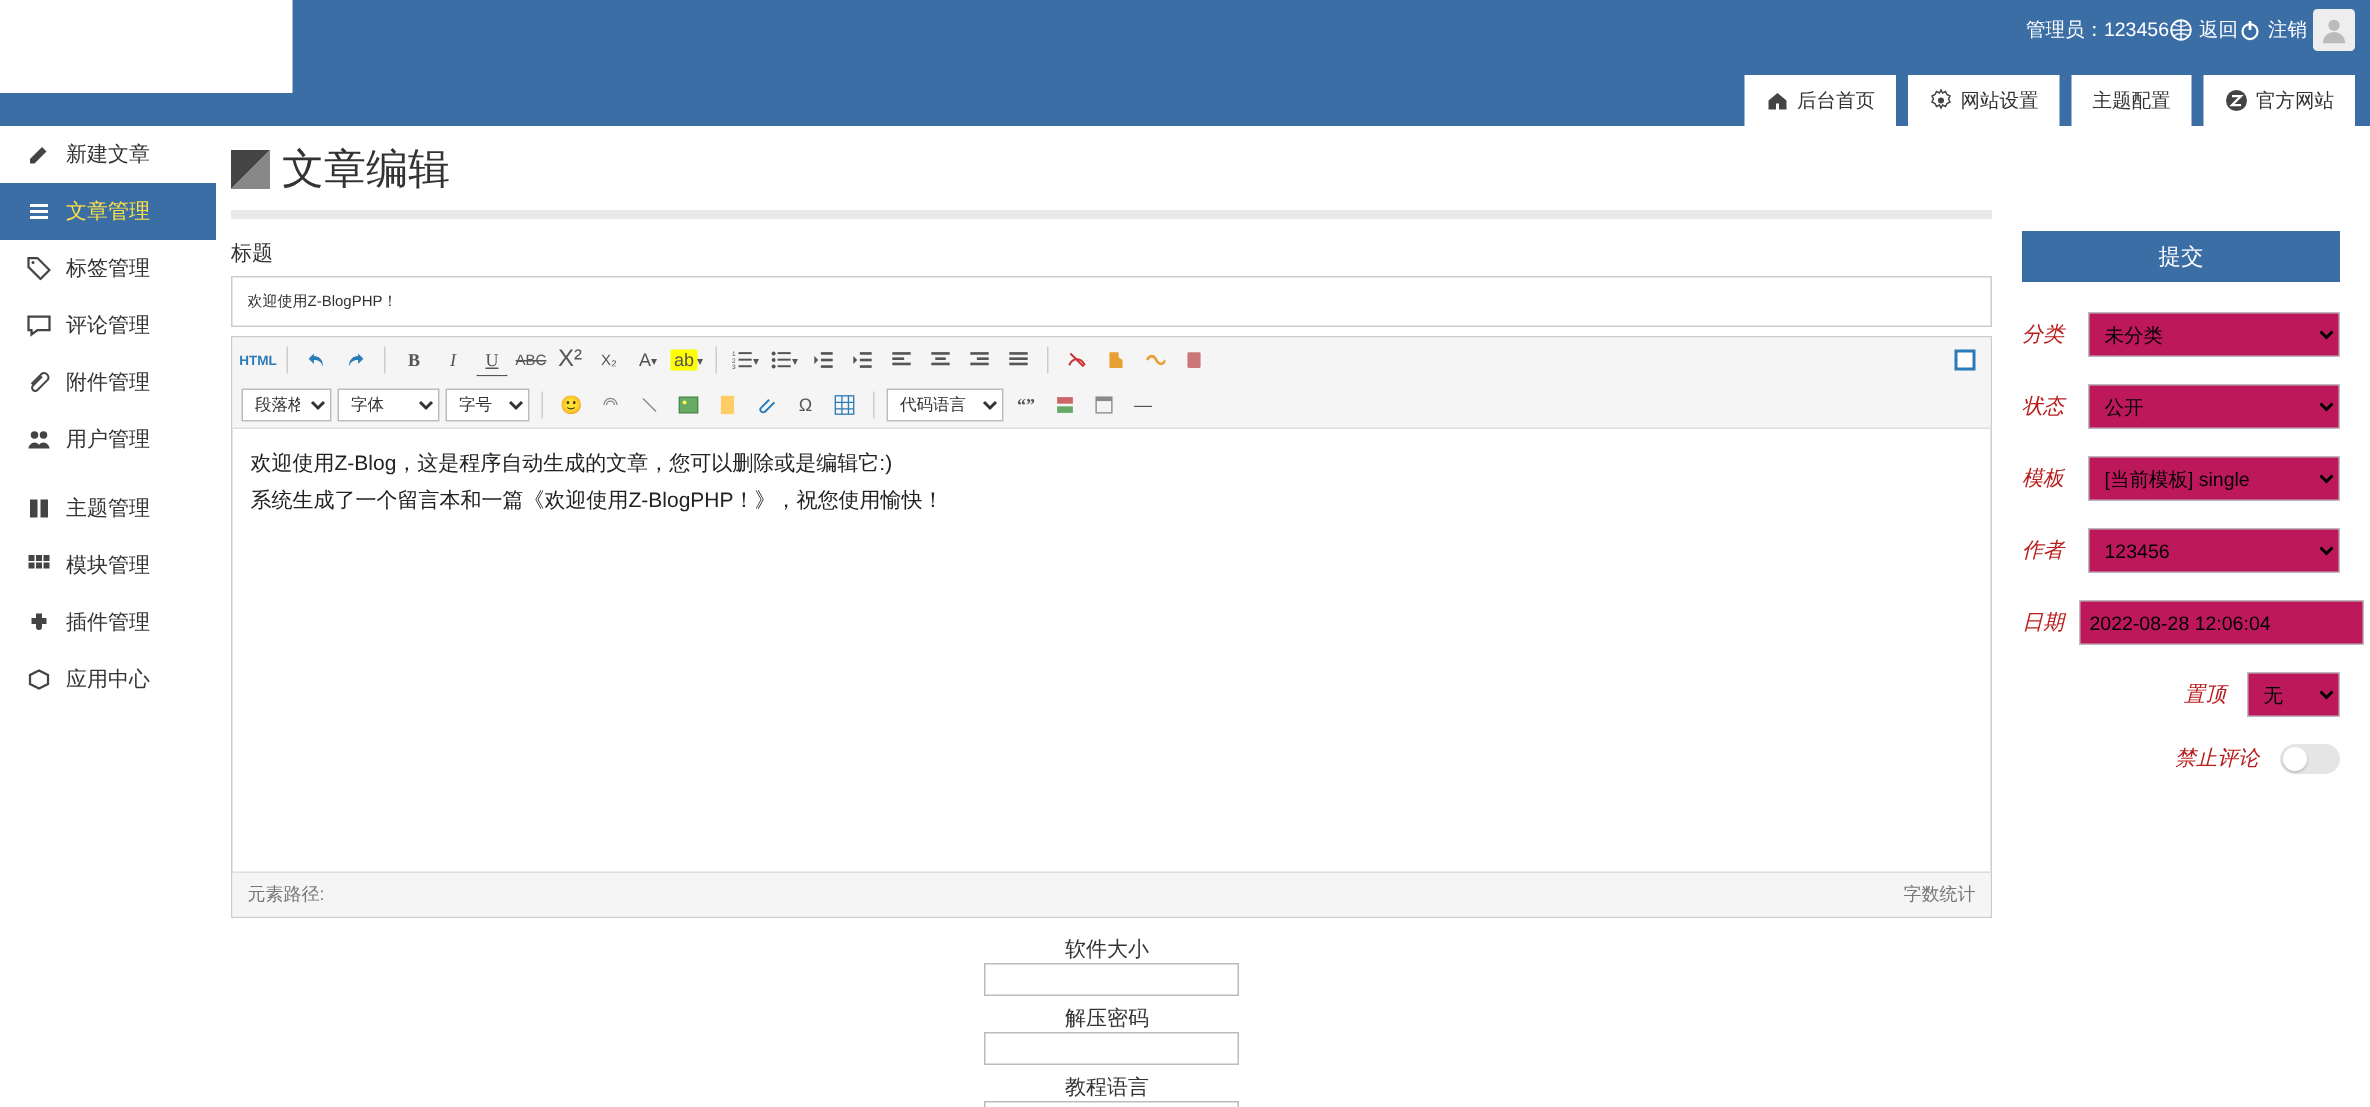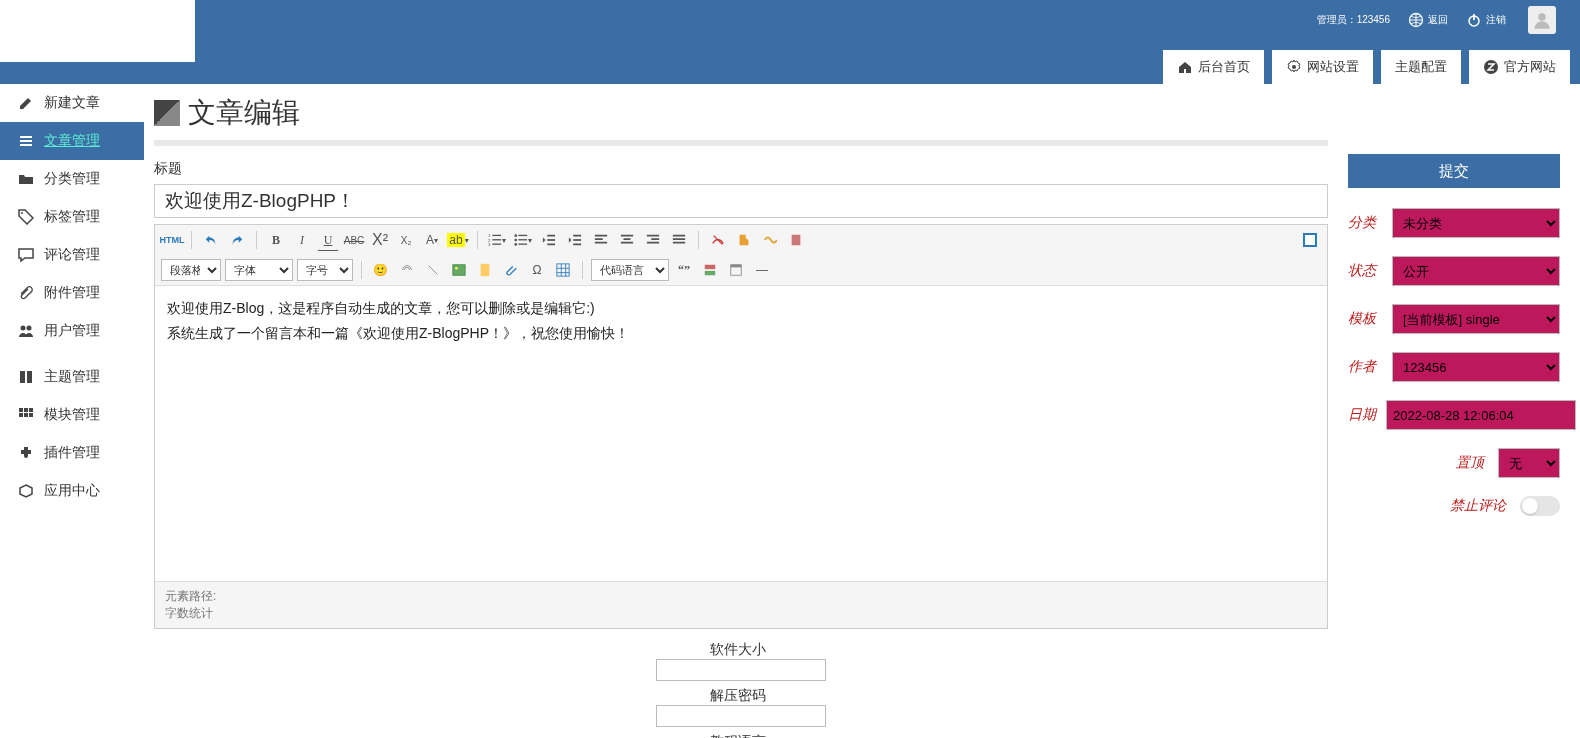--- a/index.html
+++ b/index.html
@@ -6,7 +6,7 @@
 body { font-family: "Microsoft YaHei", Arial, sans-serif; font-size: 13px; color: #333; background: #fff; }
 .header { background: #3a6ea5; height: 84px; position: relative; }
 .logo-block { position: absolute; top: 0; left: 0; width: 195px; height: 62px; background: #fff; }
-.user-area { position: absolute; top: 6px; right: 24px; color: #fff; font-size: 10px; display: flex; align-items: center; gap: 18px; }
+.user-area { position: absolute; top: 6px; right: 10px; color: #fff; font-size: 13px; display: flex; align-items: center; }
 .user-area a { color: #fff; text-decoration: none; display: inline-flex; align-items: center; gap: 4px; }
 .avatar { width: 28px; height: 28px; background: #eee; border-radius: 3px; display: inline-flex; align-items: center; justify-content: center; margin-left: 4px; }
 .tabs-row { position: absolute; bottom: 0; right: 10px; display: flex; gap: 8px; }

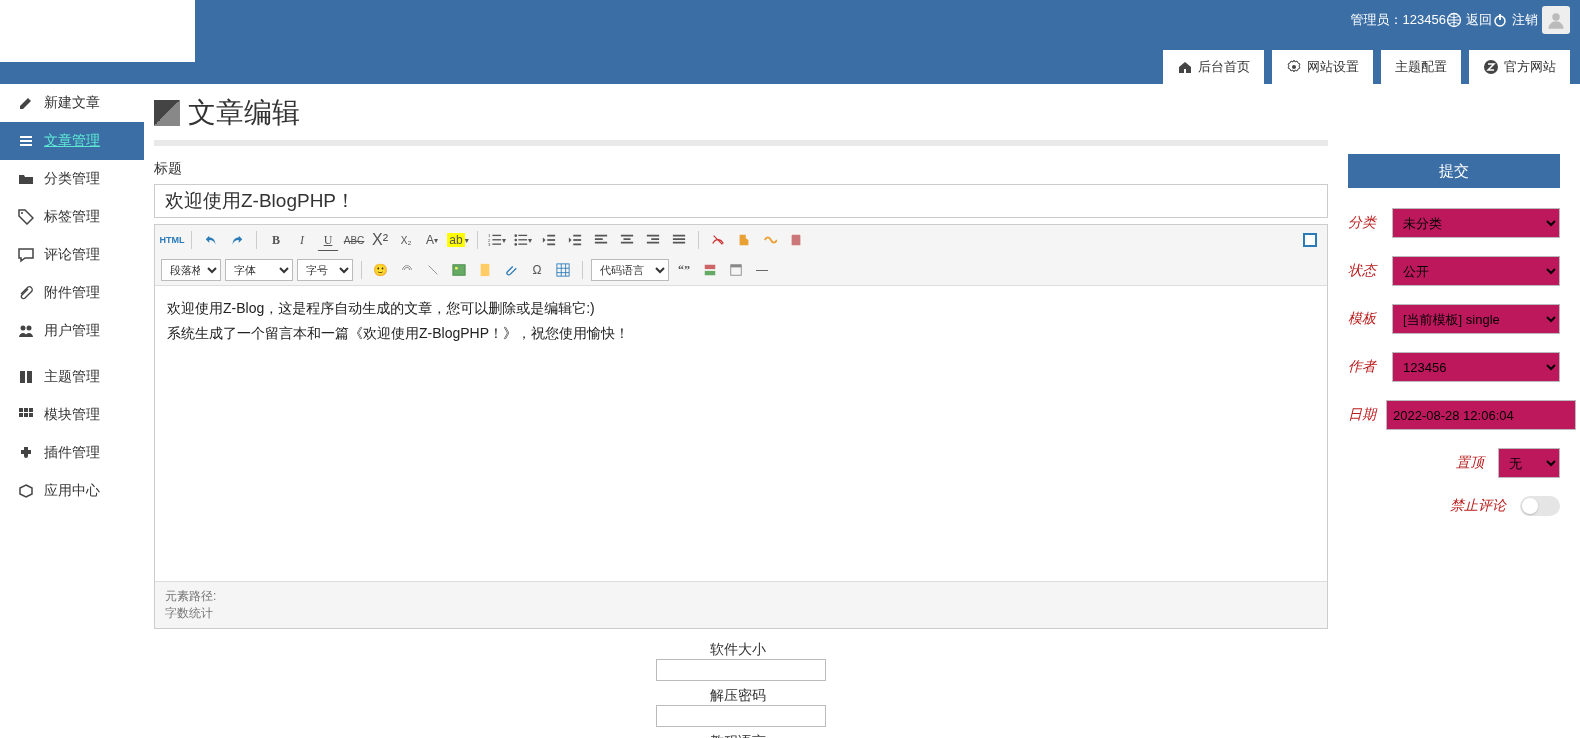--- a/index.html
+++ b/index.html
@@ -15,7 +15,7 @@
 .sidebar { width: 144px; background: #fff; }
 .side-item { display: flex; align-items: flex-end; gap: 10px; padding: 10px 18px; font-size: 14px; color: #333; cursor: pointer; }
 .side-named { display:flex; align-items:center; gap:10px; width:100%; }
-.side-item.active { background: #3a6ea5; color: #5eead4; text-decoration: underline; }
+.side-item.active { background: #3a6ea5; color: #fde047; }
 .side-gap { height: 8px; }
 .main { flex: 1; padding: 10px 20px 20px 10px; display: flex; gap: 20px; align-items: flex-start; }
 .col-left { flex: 1; min-width: 0; }

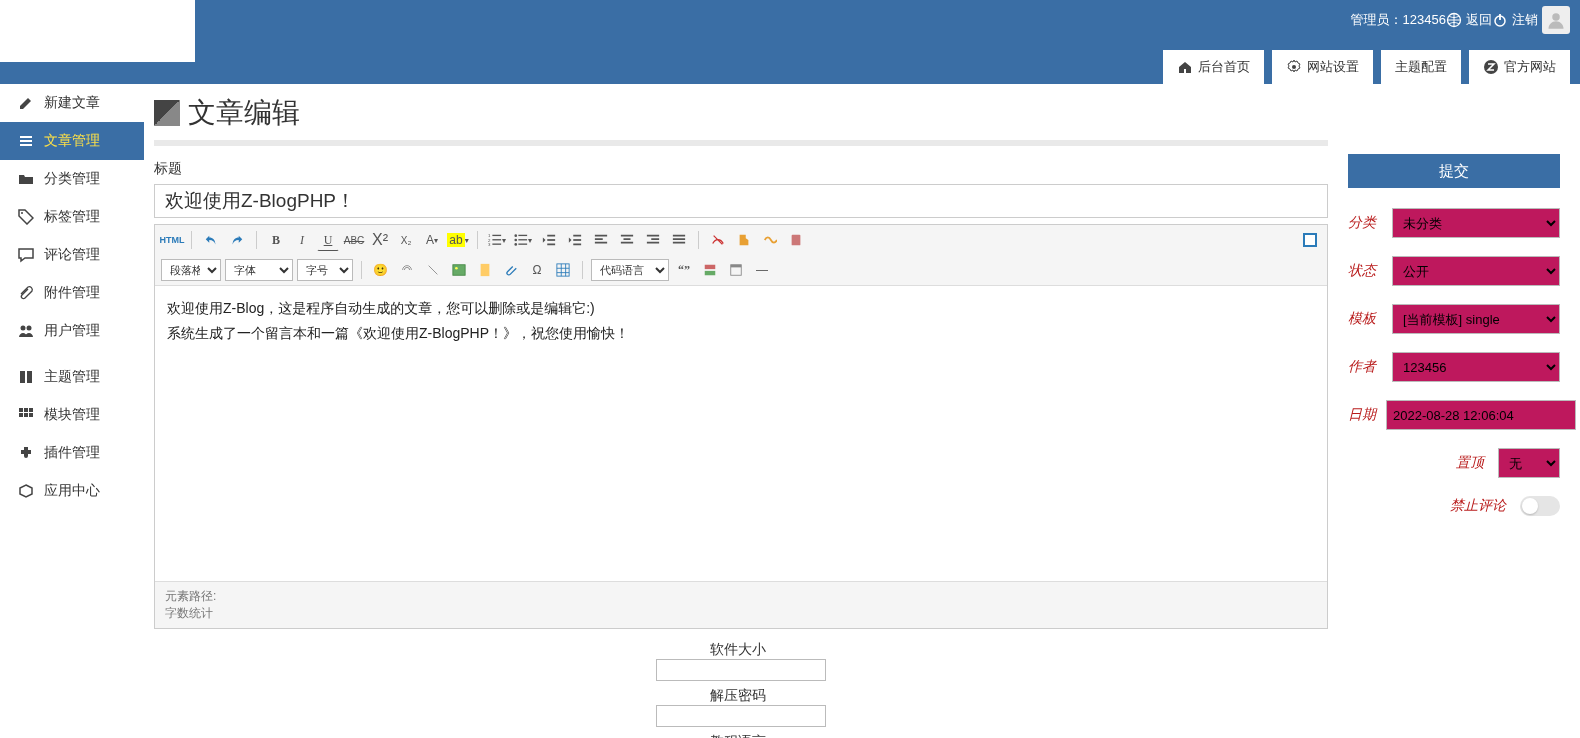--- a/index.html
+++ b/index.html
@@ -147,16 +147,6 @@
         <span class="side-named">
           <span class="ico">
             <svg viewBox="0 0 16 16">
-              <path d="M1 4h5l1 2h8v7H1z" fill="#444"></path>
-            </svg>
-          </span>
-          <span>分类管理</span>
-        </span>
-      </div>
-    <div class="side-item">
-        <span class="side-named">
-          <span class="ico">
-            <svg viewBox="0 0 16 16">
               <path d="M1 1h6l8 8-6 6-8-8z" fill="none" stroke="#444" stroke-width="1.5"></path>
               <circle cx="4" cy="4" r="1" fill="#444"></circle>
             </svg>

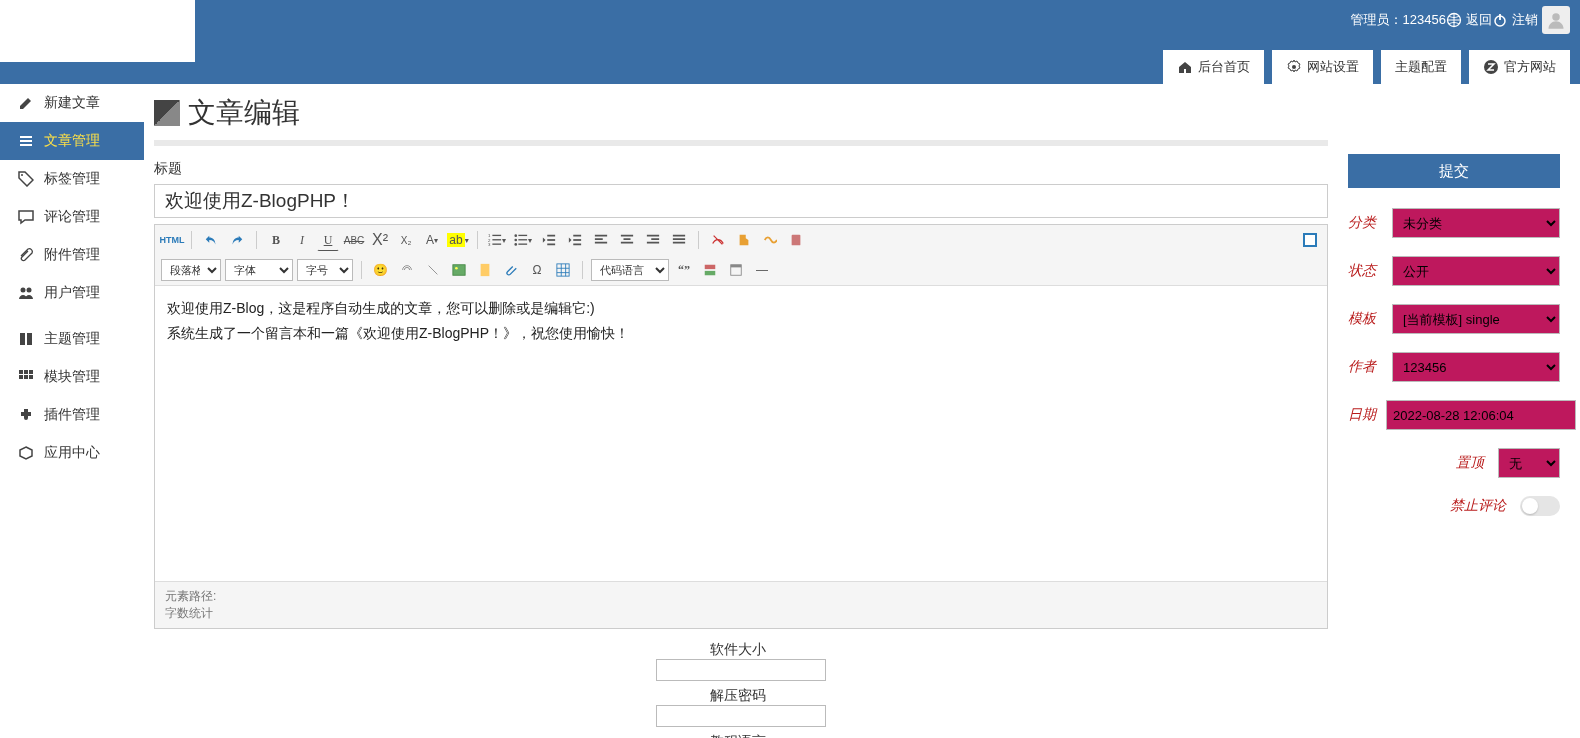--- a/index.html
+++ b/index.html
@@ -23,7 +23,7 @@
 .page-title-icon { width: 26px; height: 26px; background: linear-gradient(135deg,#444 0,#444 50%,#888 50%); display: inline-block; }
 .hr { height: 6px; background: #e9e9e9; margin-bottom: 14px; }
 .field-label { font-size: 14px; margin-bottom: 6px; display: block; }
-.title-input { width: 100%; height: 34px; border: 1px solid #ccc; padding: 0 10px; font-size: 19px; color: #333; }
+.title-input { width: 100%; height: 34px; border: 1px solid #ccc; padding: 0 10px; font-size: 10px; color: #333; }
 .editor-wrap { border: 1px solid #ccc; background: #fff; margin-top: 6px; }
 .editor-toolbar { background: #f5f5f5; border-bottom: 1px solid #ddd; padding: 4px 6px; display: flex; flex-wrap: wrap; align-items: center; gap: 4px; position: relative; }
 .tb-btn { width: 22px; height: 22px; display: inline-flex; align-items: center; justify-content: center; font-size: 12px; color: #555; border: 1px solid transparent; border-radius: 2px; cursor: pointer; padding: 0; }

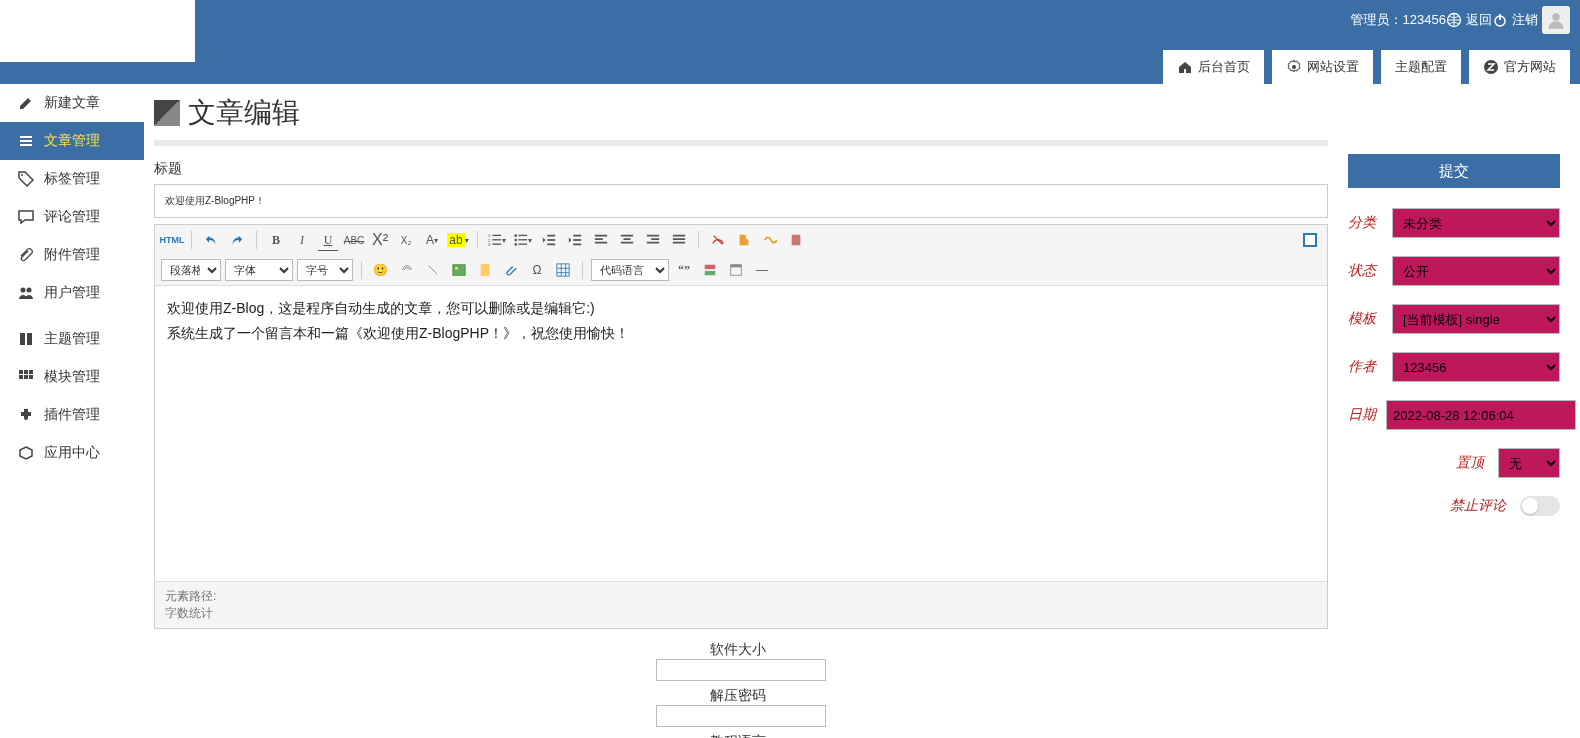--- a/index.html
+++ b/index.html
@@ -35,7 +35,7 @@
 .tb-select.w78 { width: 78px; }
 .tb-full { position: absolute; right: 6px; top: 4px; }
 .editor-body { min-height: 295px; padding: 10px 12px; font-size: 14px; line-height: 1.8; color: #222; }
-.editor-footer { background: #f5f5f5; border-top: 1px solid #ddd; padding: 6px 10px; font-size: 12px; color: #777; display: flex; justify-content: space-between; flex-direction: column; }
+.editor-footer { background: #f5f5f5; border-top: 1px solid #ddd; padding: 6px 10px; font-size: 12px; color: #777; display: flex; justify-content: space-between; }
 .extra-fields { margin-top: 12px; }
 .ef-row { display: flex; align-items: center; margin-bottom: 6px; flex-direction: column; }
 .ef-label { font-size: 14px; color: #333; width: 62px; }

